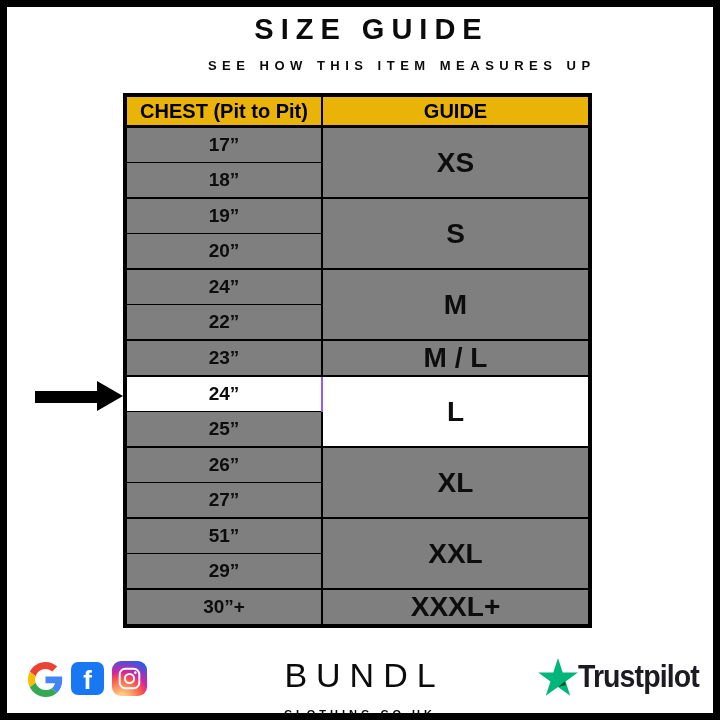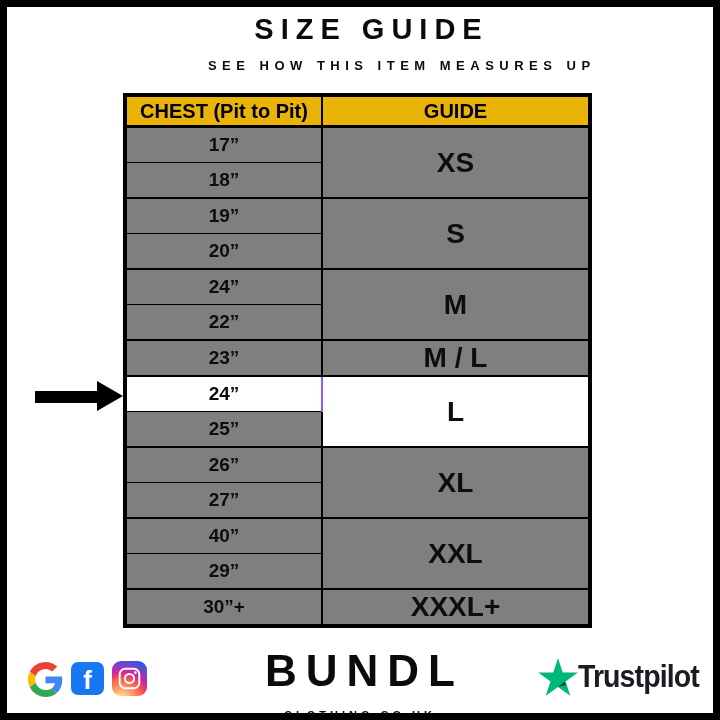--- a/index.html
+++ b/index.html
@@ -236,7 +236,7 @@
         <td class="chest">27”</td>
       </tr>
       <tr class="group-start">
-        <td class="chest">40”</td>
+        <td class="chest">51”</td>
         <td class="size" rowspan="2">XXL</td>
       </tr>
       <tr class="sub">

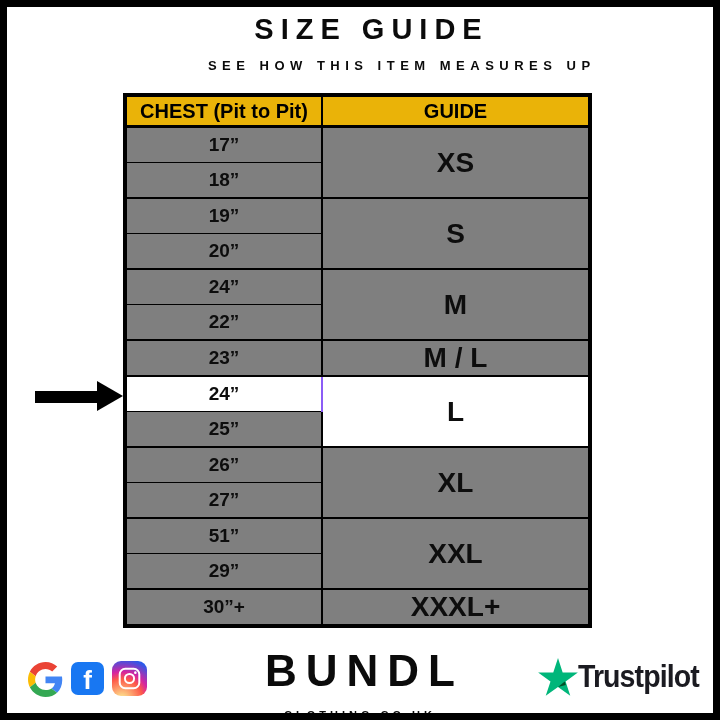--- a/index.html
+++ b/index.html
@@ -145,11 +145,12 @@
     text-align: center;
   }
   .brand-name {
-    font-size: 44px;
-    font-weight: bold;
+    font-size: 34px;
+    font-weight: normal;
     color: #0b0b0b;
     letter-spacing: 9px;
     padding-left: 9px;
+    margin-top: 10px;
   }
   .brand-domain {
     margin-top: 13px;

